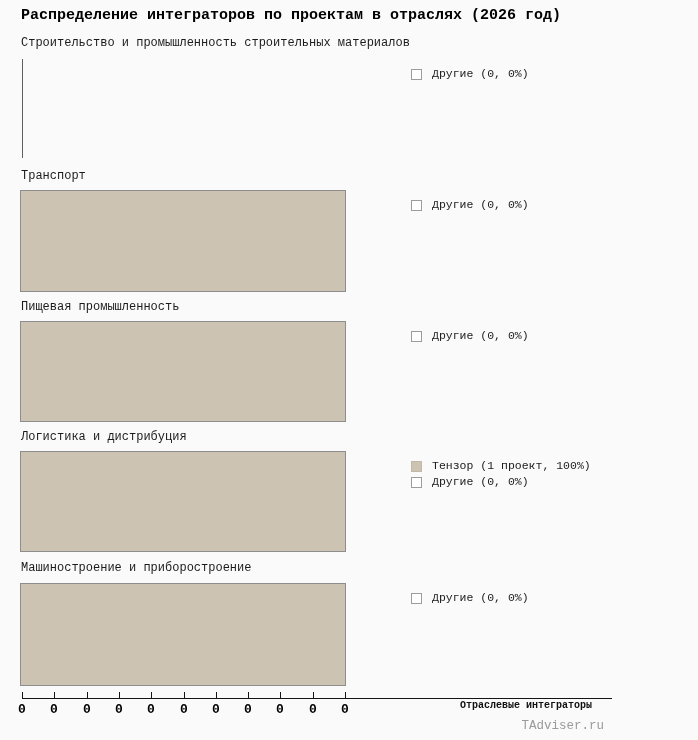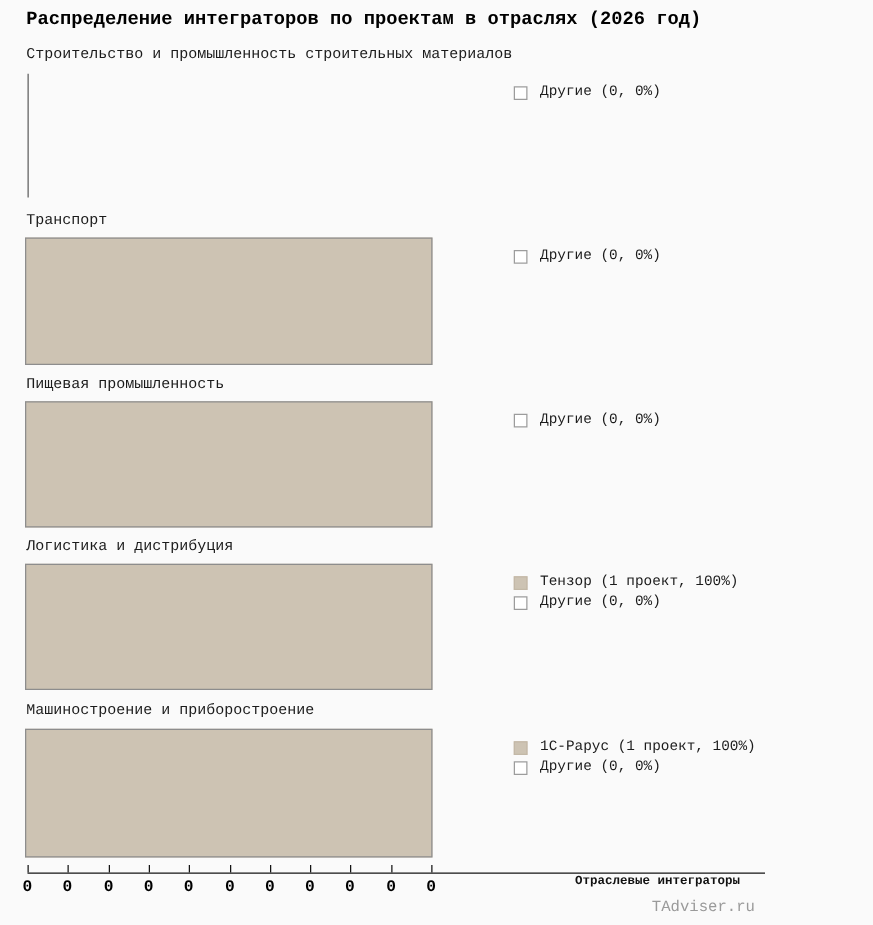--- a/index.html
+++ b/index.html
@@ -74,10 +74,6 @@
   <div class="bar" style="top:583px; height:103px;"></div>
   <div class="legend" style="top:588px;">
     <div class="lrow">
-      <span class="sw filled"></span>
-      <span class="ltext">1С-Рарус (1 проект, 100%)</span>
-    </div>
-    <div class="lrow">
       <span class="sw empty"></span>
       <span class="ltext">Другие (0, 0%)</span>
     </div>

